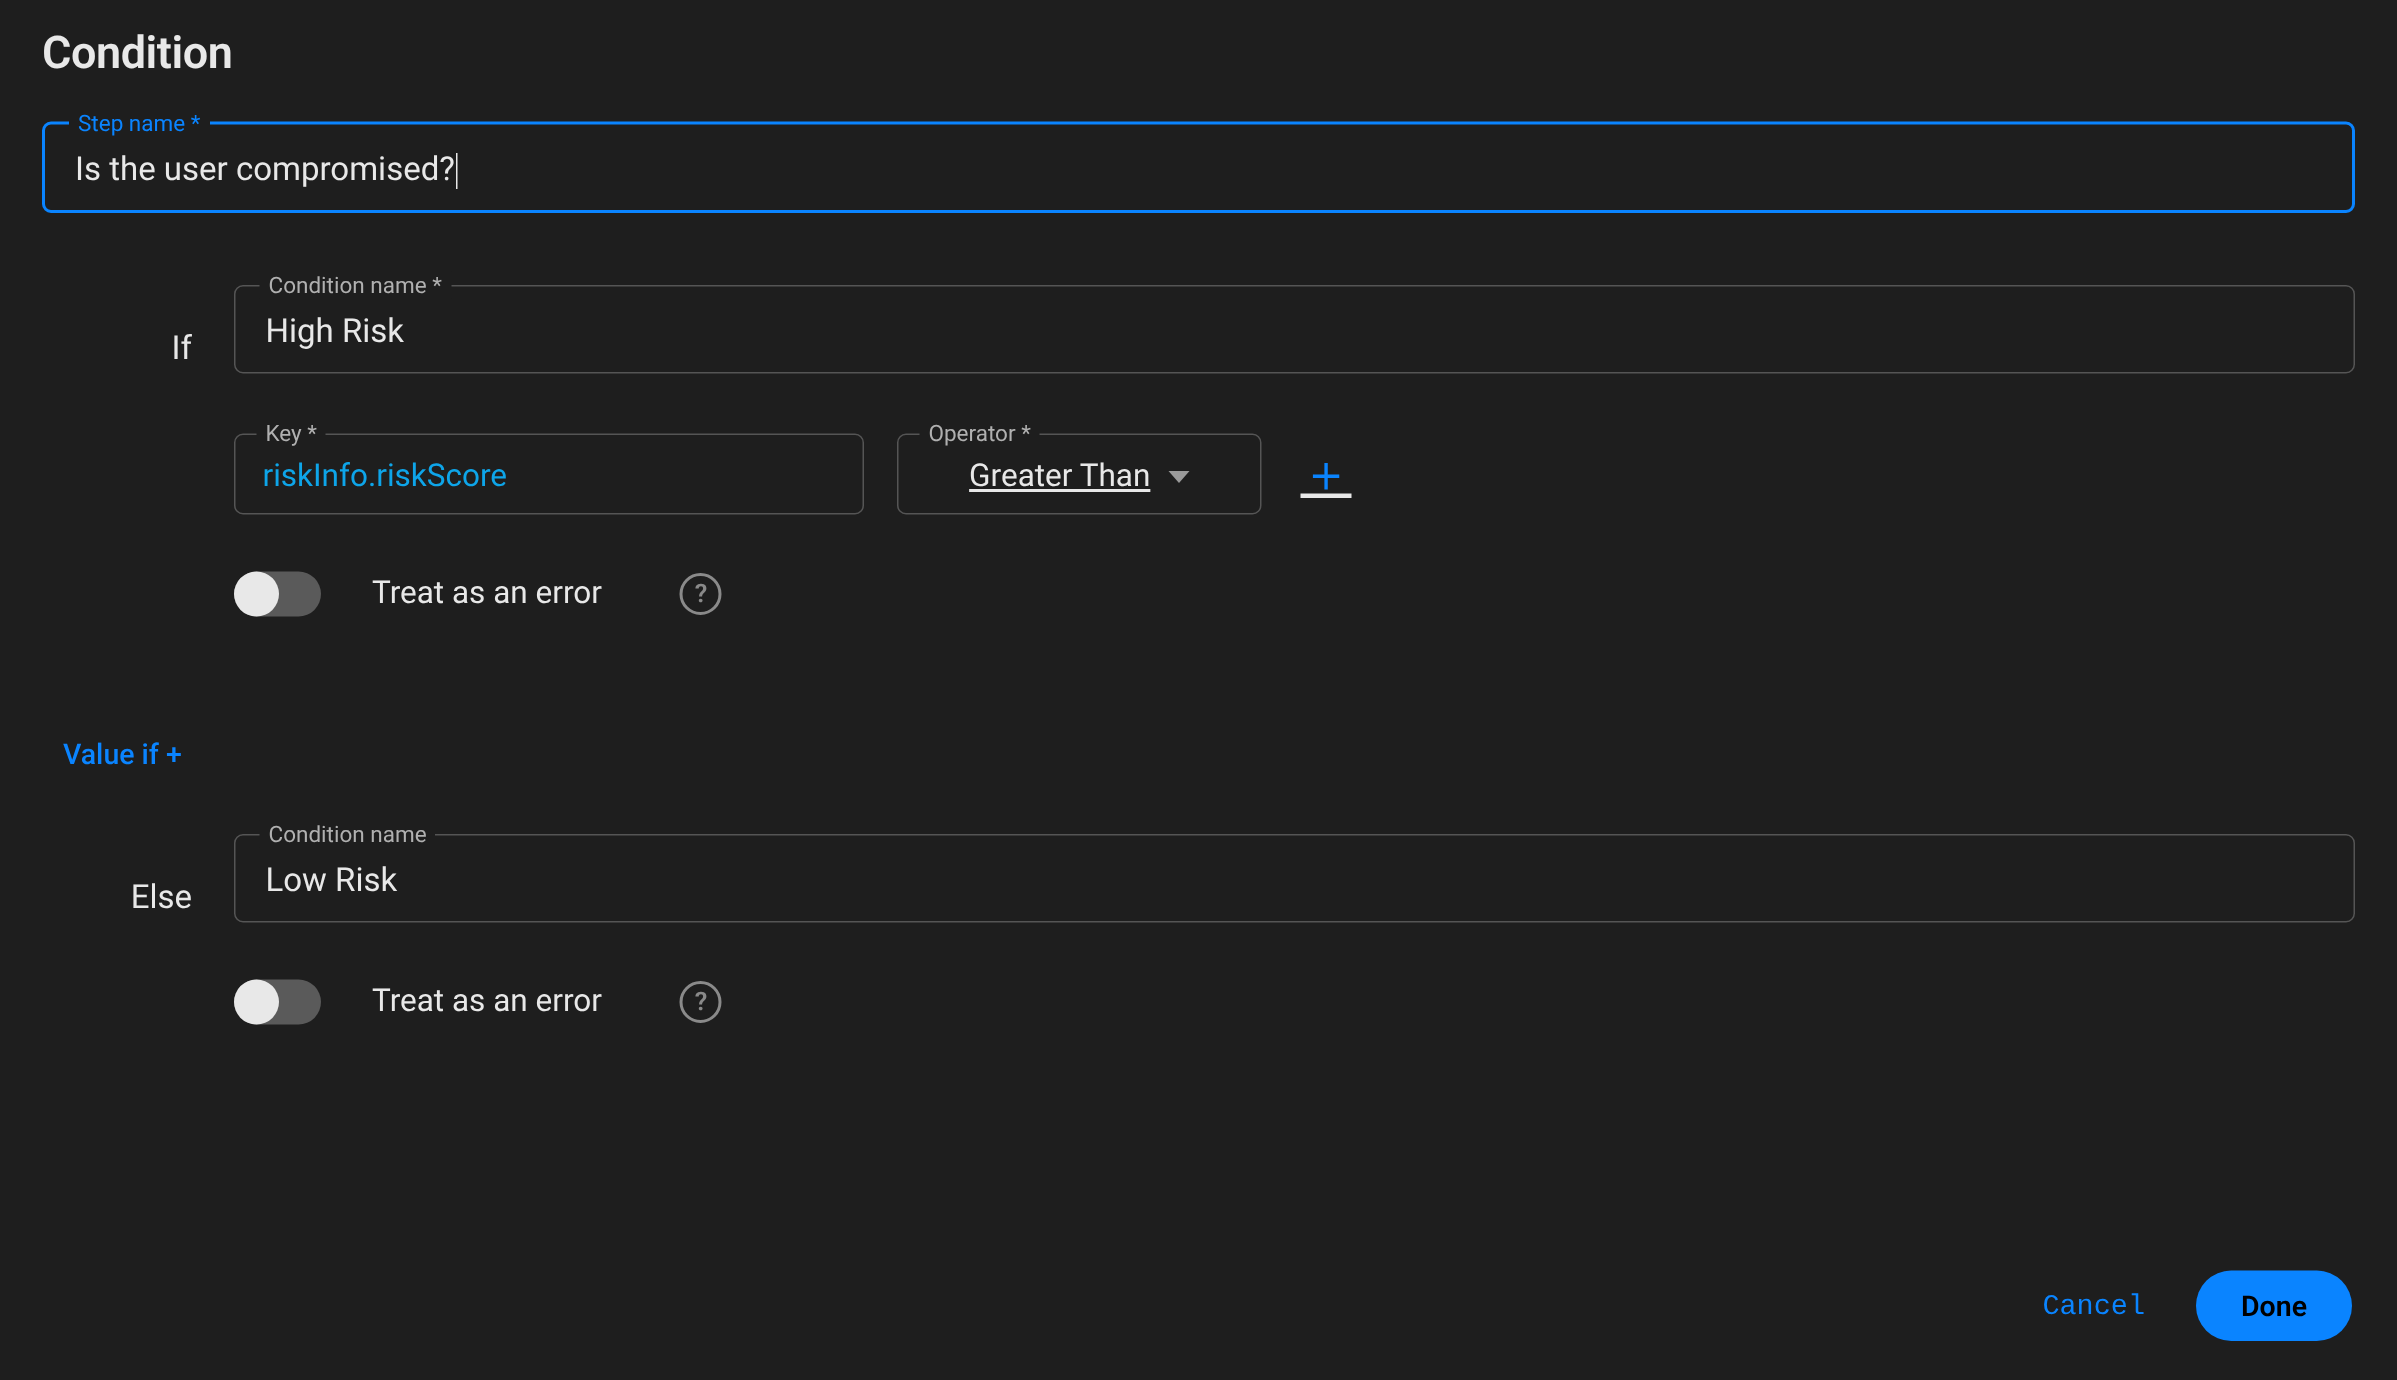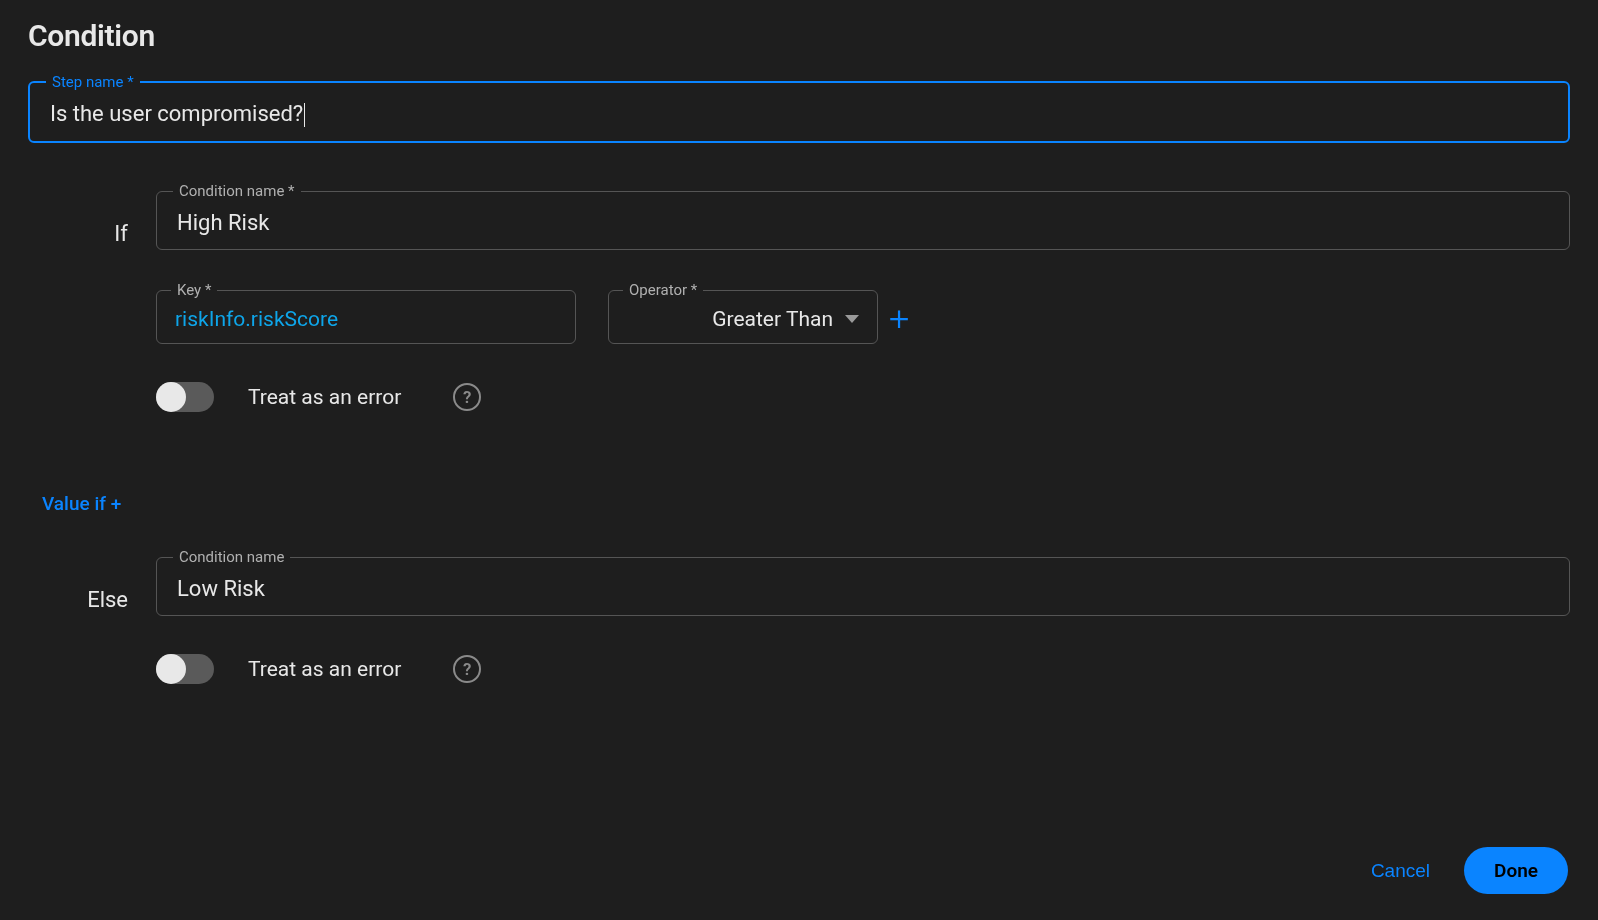--- a/index.html
+++ b/index.html
@@ -87,8 +87,10 @@
   
   .kov-row {
     display: flex;
+    gap: 22px;
     align-items: center;
     margin-top: 40px;
+    text-decoration: underline;
   }
   .kov-field {
     position: relative;

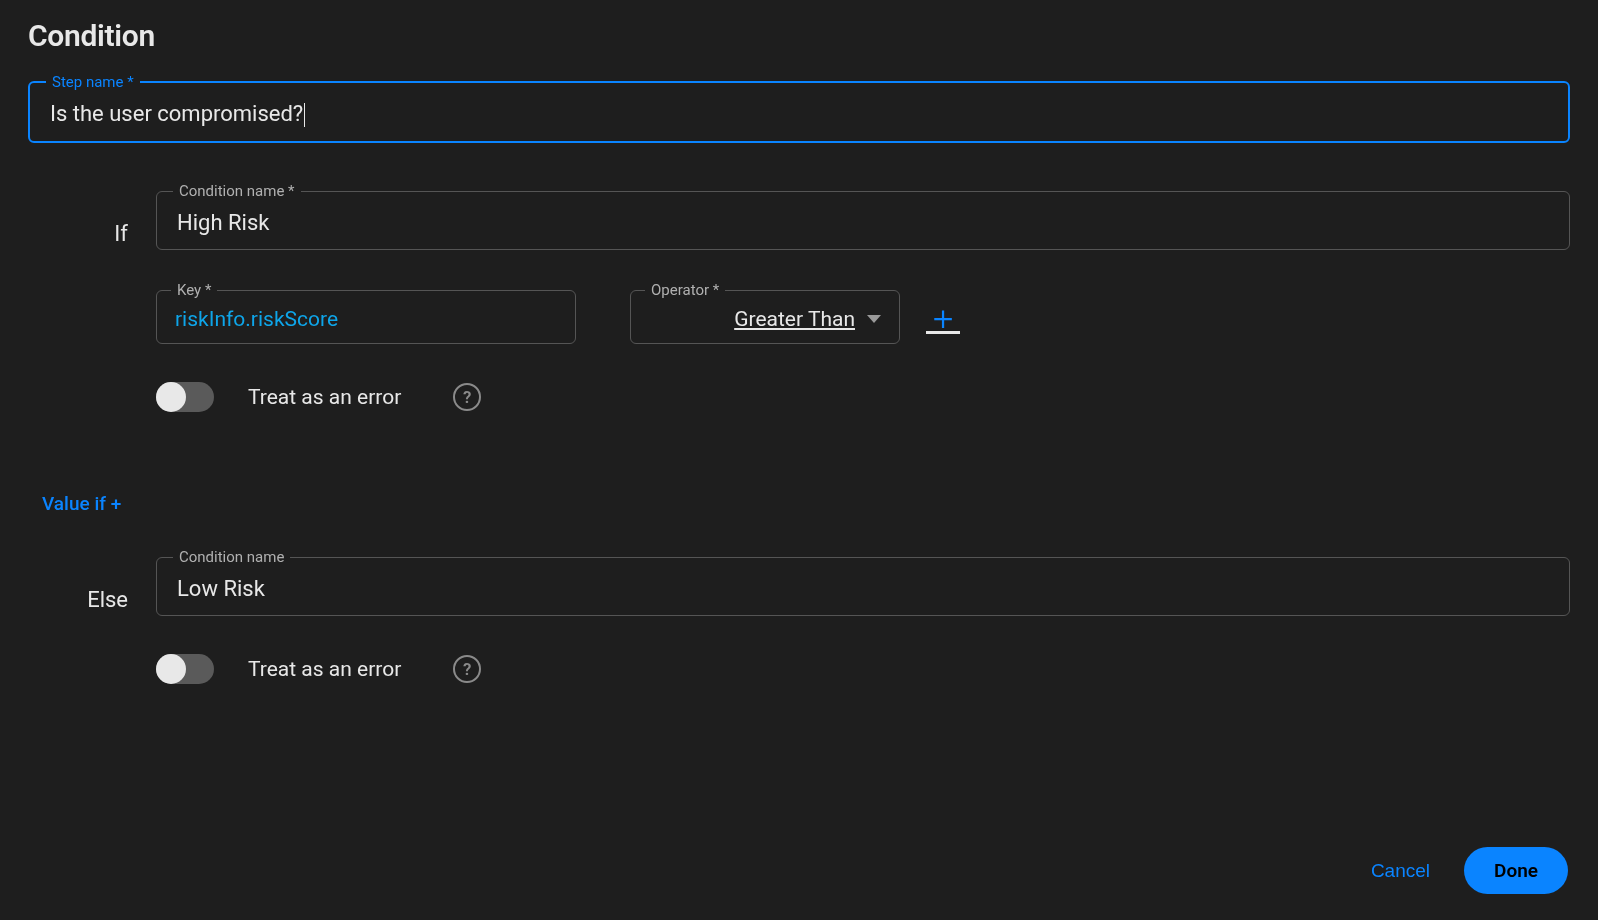--- a/index.html
+++ b/index.html
@@ -117,7 +117,7 @@
     width: 100%;
   }
   .key-field   { width: 420px; }
-  .op-field    { width: 270px; display:flex; align-items:center; justify-content:flex-end;margin-left:32px; }
+  .op-field    { width: 243px; display:flex; align-items:center; justify-content:center; }
   .value-field { width: 420px; }
 
   .op-text { font-size: 21px; color:#e8e8e8; }

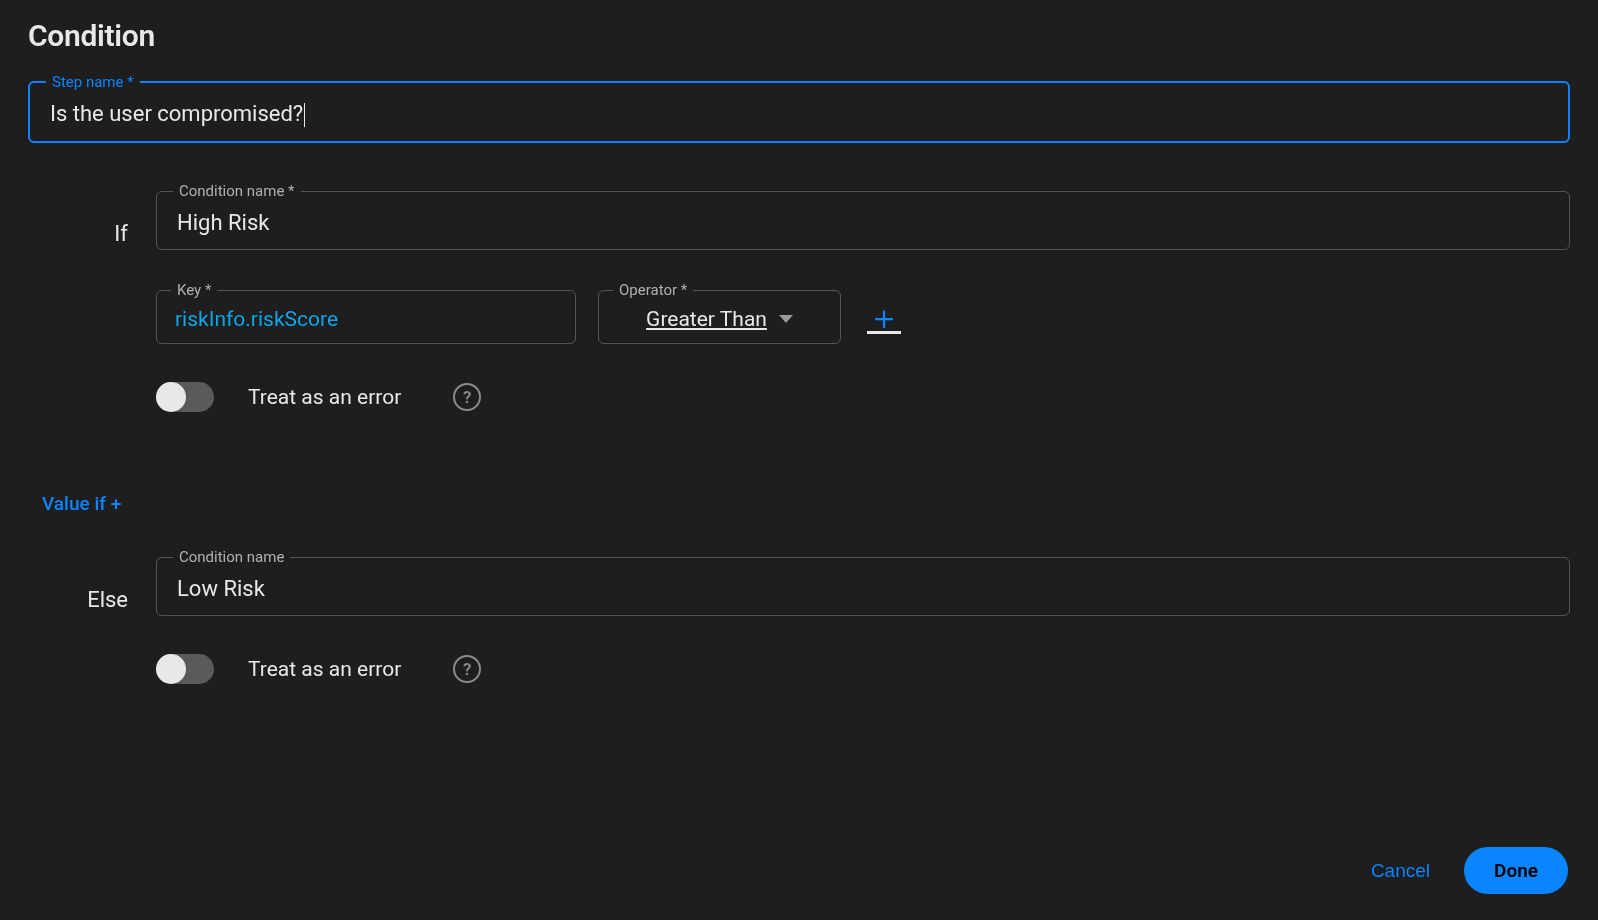--- a/index.html
+++ b/index.html
@@ -206,7 +206,7 @@
     cursor: pointer;
     background: none;
     border: none;
-    font-family: Liberation Sans, sans-serif;
+    font-family: Liberation Mono, monospace;
   }
   .btn-done {
     background: #0a84ff;

